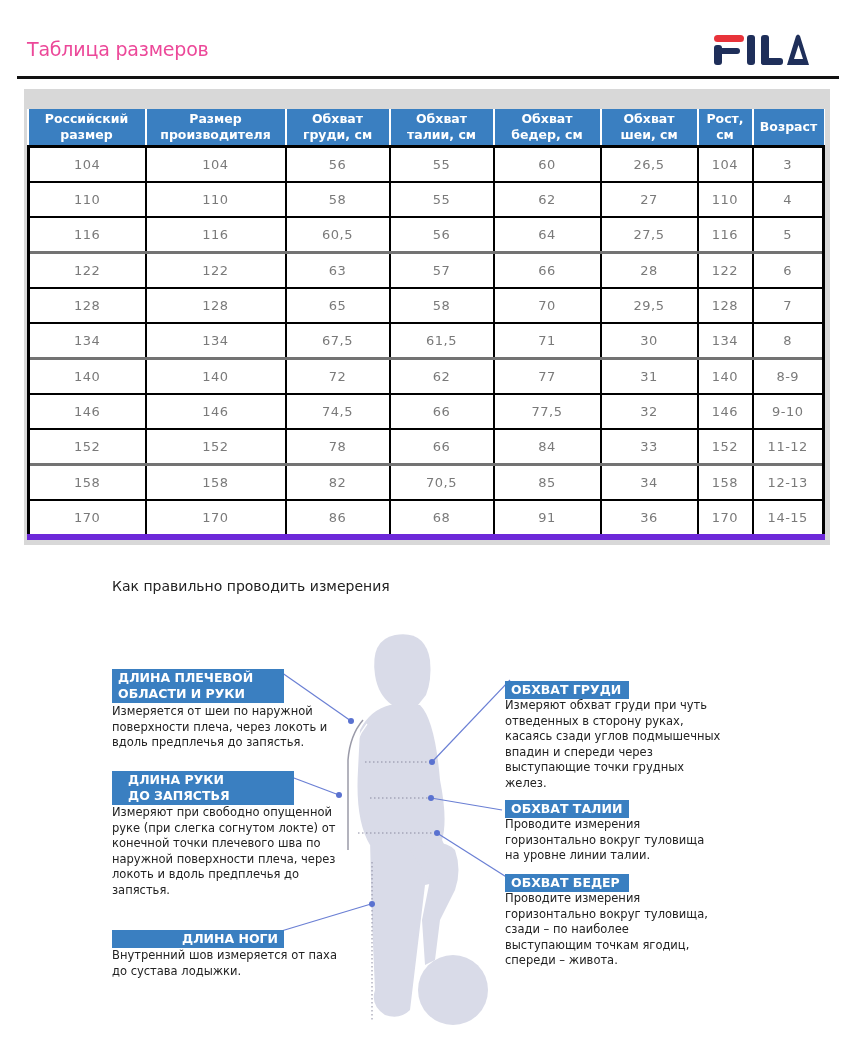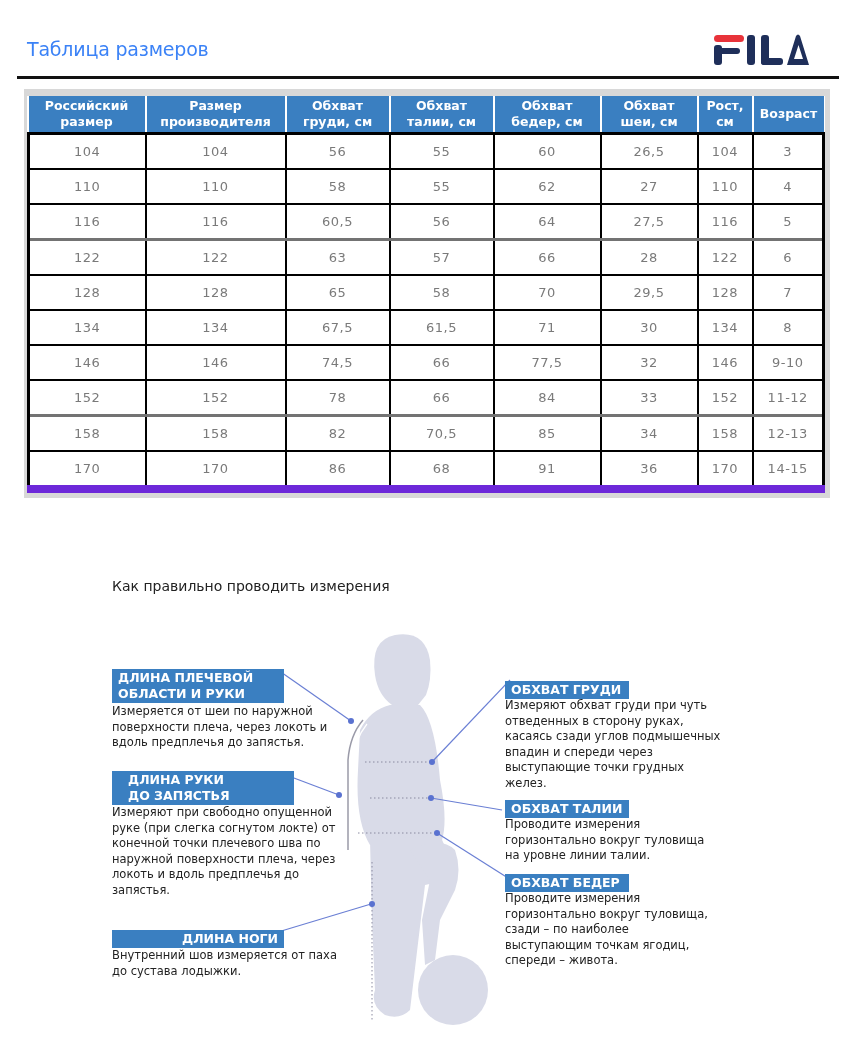--- a/index.html
+++ b/index.html
@@ -5,7 +5,7 @@
   html, body { margin: 0; padding: 0; background: #ffffff; }
   body { width: 855px; height: 1050px; position: relative; overflow: hidden;
          font-family: "DejaVu Sans", sans-serif; color: #222; }
-  .page-title { position: absolute; left: 27px; top: 38px; font-size: 19px; color: #3b82f6;
+  .page-title { position: absolute; left: 27px; top: 38px; font-size: 19px; color: #ec4899;
                 font-family: "DejaVu Sans", sans-serif; letter-spacing: -0.2px; }
   .logo { position: absolute; left: 712px; top: 33px; width: 98px; height: 34px; }
   .title-rule { position: absolute; left: 17px; top: 76px; width: 822px; height: 3px; background: #111; }

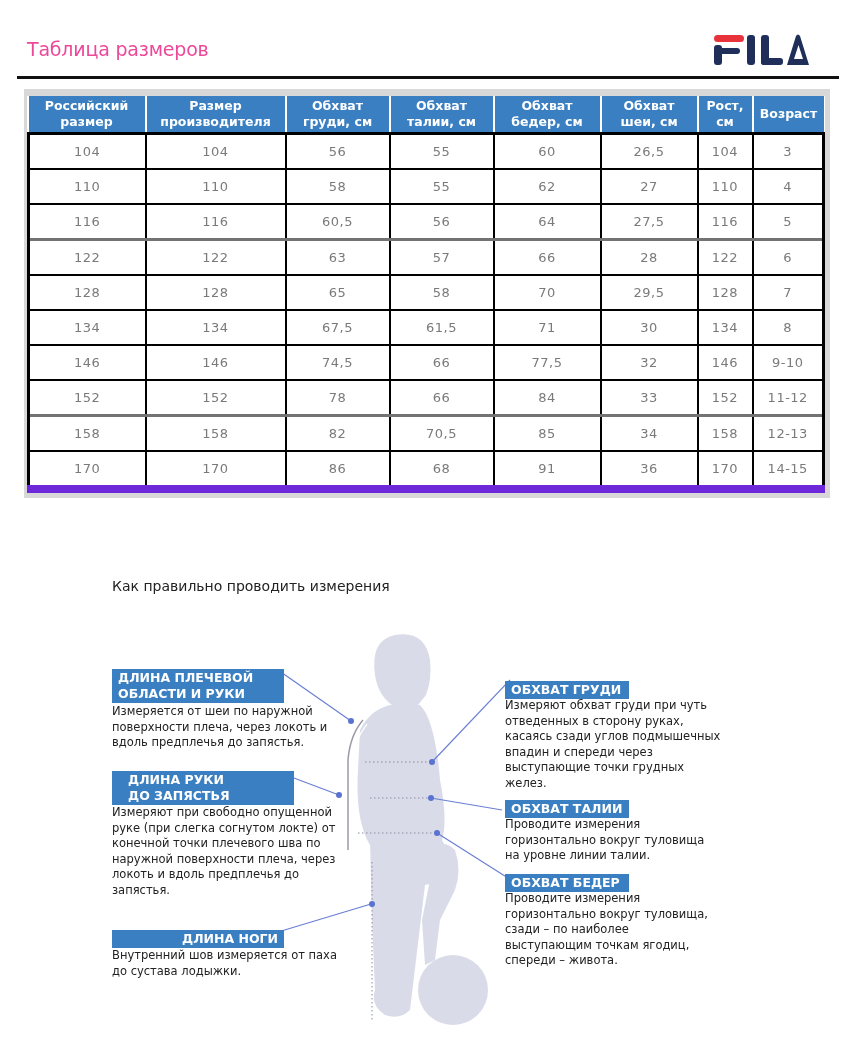--- a/index.html
+++ b/index.html
@@ -10,7 +10,7 @@
   .logo { position: absolute; left: 712px; top: 33px; width: 98px; height: 34px; }
   .title-rule { position: absolute; left: 17px; top: 76px; width: 822px; height: 3px; background: #111; }
 
-  .table-wrap { position: absolute; left: 24px; top: 89px; width: 800px; padding: 7px 3px 5px 3px;
+  .table-wrap { position: absolute; left: 24px; top: 89px; width: 800px; padding: 20px 3px 5px 3px;
                 background: #d8d8d8; }
   table.size-table { border-collapse: collapse; width: 795px; background: #fff; table-layout: fixed; }
   .size-table th { background: #3a7fc1; color: #fff; font-weight: bold; font-size: 12.5px; line-height: 16px;

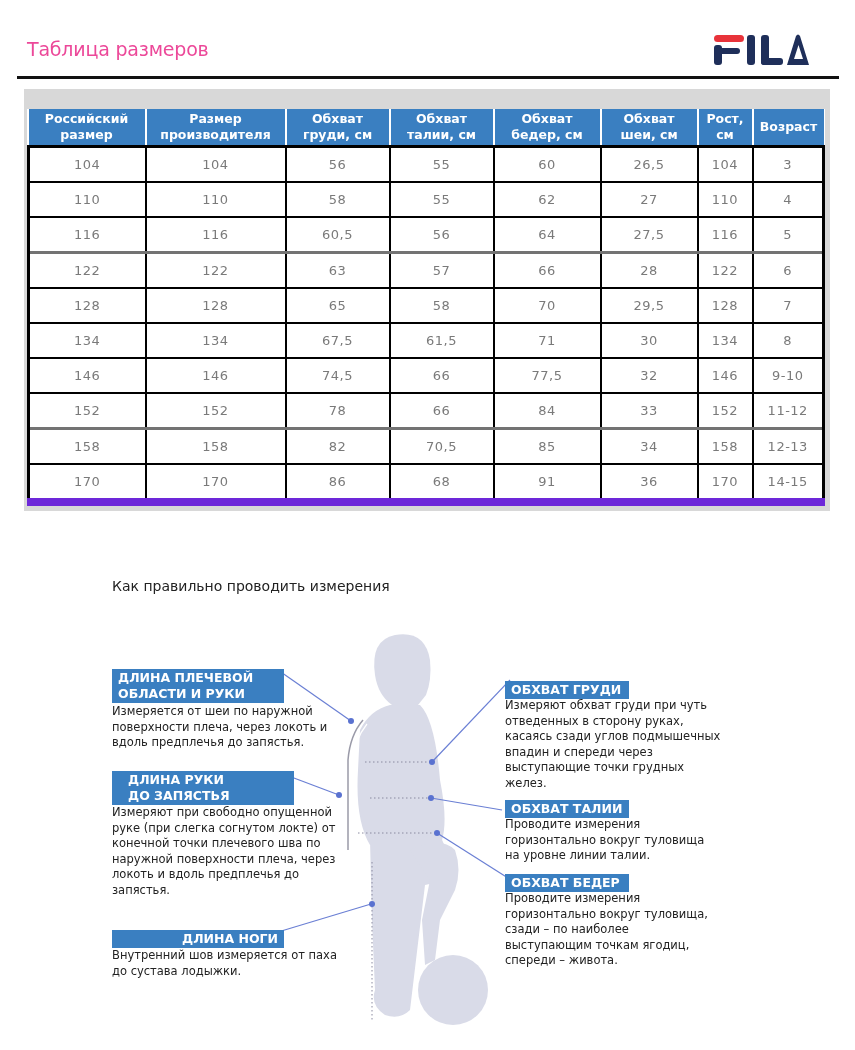--- a/index.html
+++ b/index.html
@@ -161,6 +161,16 @@
           <td>134</td>
           <td>8</td>
         </tr>
+        <tr class="thick">
+          <td>140</td>
+          <td>140</td>
+          <td>72</td>
+          <td>62</td>
+          <td>77</td>
+          <td>31</td>
+          <td>140</td>
+          <td>8-9</td>
+        </tr>
         <tr>
           <td>146</td>
           <td>146</td>

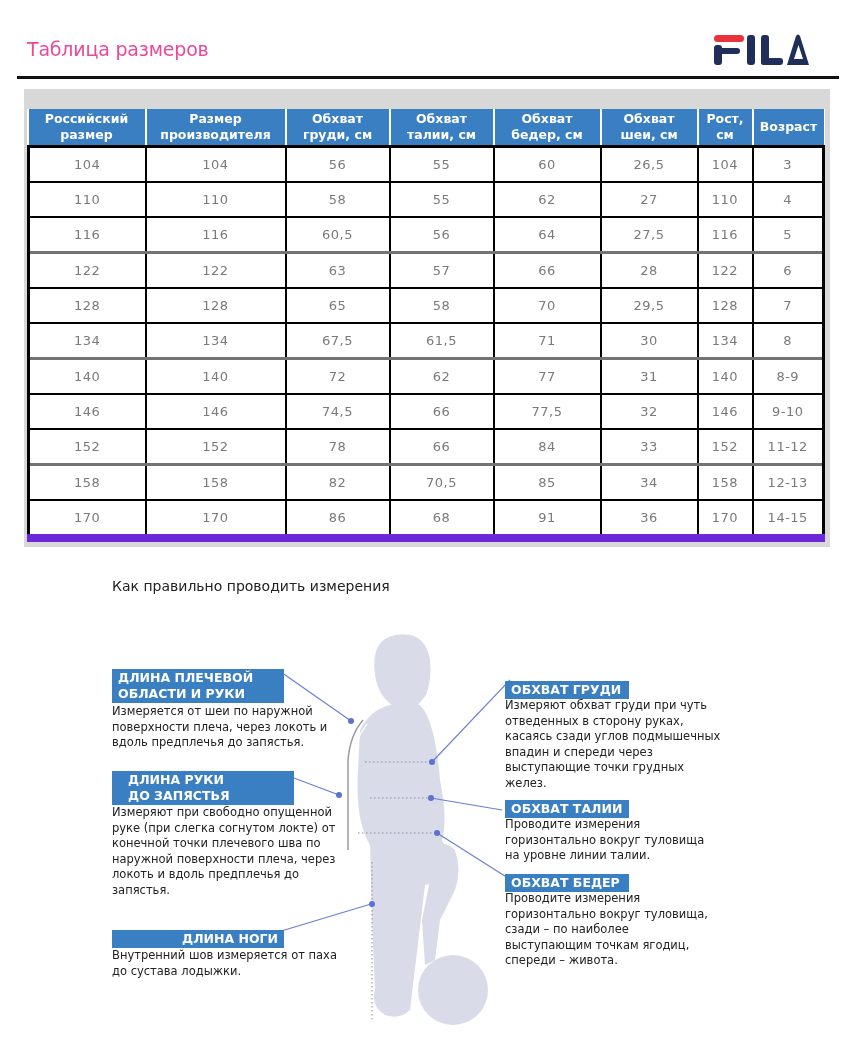--- a/index.html
+++ b/index.html
@@ -20,7 +20,7 @@
   .size-table td { height: 33px; border: 2px solid #000; text-align: center; font-size: 13px; color: #7a7a7a;
                    font-family: "DejaVu Sans", sans-serif; letter-spacing: 0.5px; padding: 0; }
   .size-table tr.thick td { border-top: 3px solid #737373; }
-  .size-table tr:last-child td { border-bottom: 8px solid #6d28d9; margin-top: 16px; }
+  .size-table tr:last-child td { border-bottom: 6px solid #6d28d9; margin-top: 16px; }
   .size-table td:first-child { border-left: 3px solid #000; }
   .size-table td:last-child { border-right: 3px solid #000; }
 

